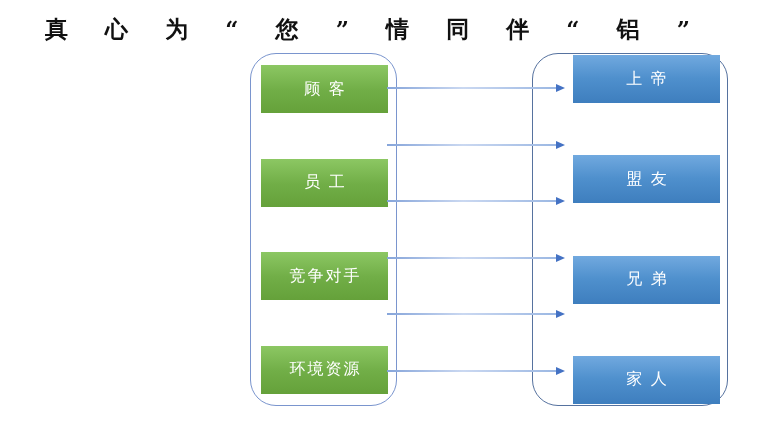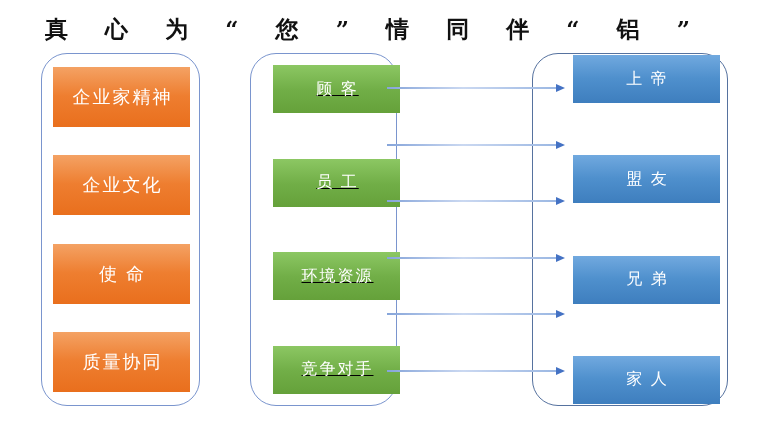--- a/index.html
+++ b/index.html
@@ -117,12 +117,6 @@
       <span>”</span>
     </div>
 
-  <div class="panel panel-left" id="panel-left">
-      <div class="box box-orange">企业家精神</div>
-      <div class="box box-orange">企业文化</div>
-      <div class="box box-orange">使 命</div>
-      <div class="box box-orange">质量协同</div>
-    </div>
   <div class="panel panel-middle" id="panel-middle">
       <div class="box box-green">顾 客</div>
       <div class="box box-green">员 工</div>

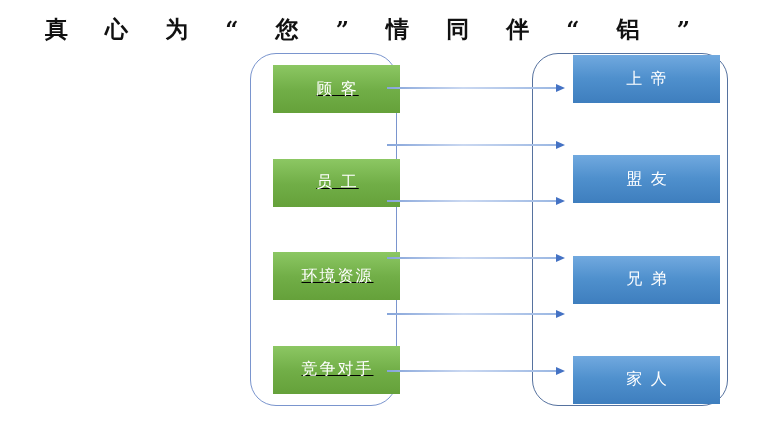--- a/index.html
+++ b/index.html
@@ -43,7 +43,7 @@
     background: transparent;
   }
   .panel-left   { left: 41px;  width: 159px; padding: 13px 0; }
-  .panel-middle { left: 250px; width: 147px; padding: 11px 12px; text-decoration: underline; }
+  .panel-middle { left: 250px; width: 147px; padding: 11px 0; }
   .panel-right  { left: 532px; width: 196px; padding: 1px 0; border-color: #56729F; align-items: center; }
 
   

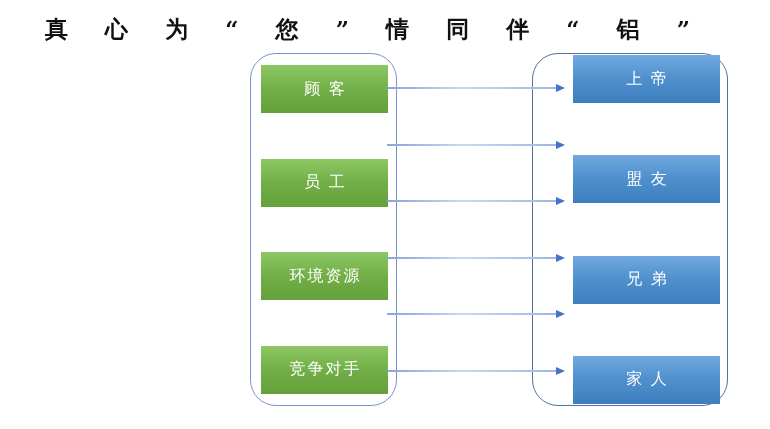--- a/index.html
+++ b/index.html
@@ -120,8 +120,8 @@
   <div class="panel panel-middle" id="panel-middle">
       <div class="box box-green">顾 客</div>
       <div class="box box-green">员 工</div>
+      <div class="box box-green">竞争对手</div>
       <div class="box box-green">环境资源</div>
-      <div class="box box-green">竞争对手</div>
     </div>
   <div class="panel panel-right" id="panel-right">
       <div class="box box-blue">上 帝</div>

